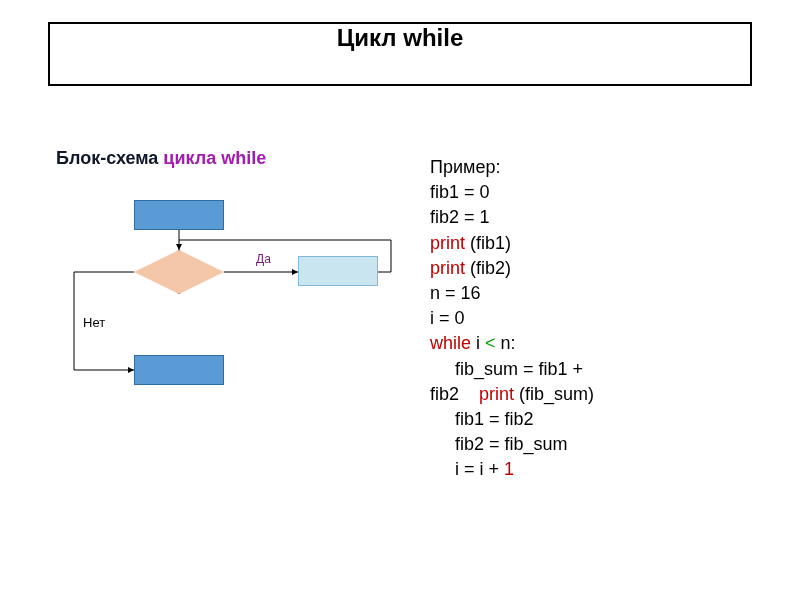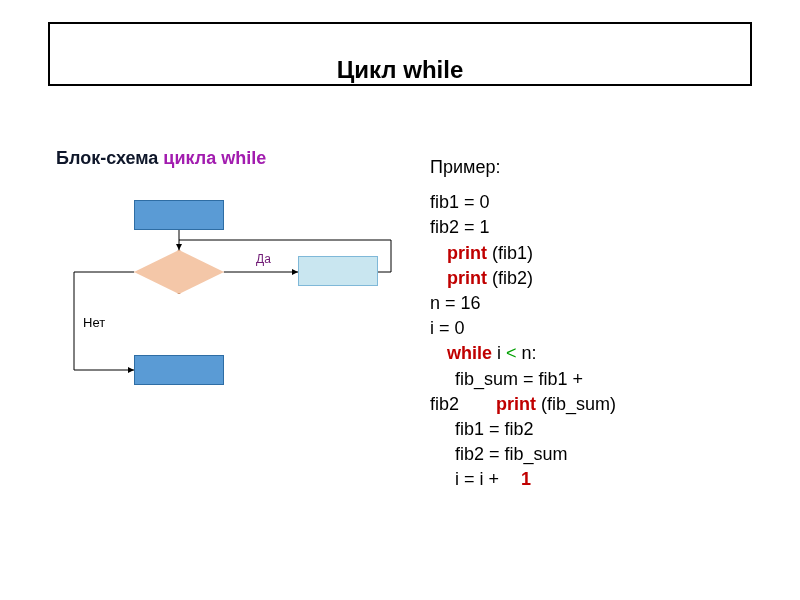--- a/index.html
+++ b/index.html
@@ -22,7 +22,7 @@
       height: 64px;
       border: 2px solid #000;
       display: flex;
-      align-items: flex-end;
+      align-items: flex-start;
       justify-content: center;
     }
     .title-text {

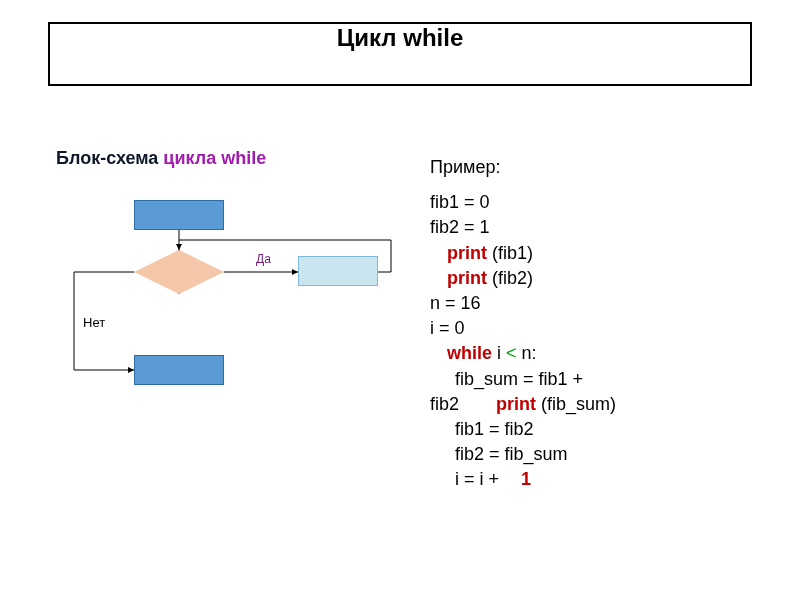--- a/index.html
+++ b/index.html
@@ -124,7 +124,7 @@
       line-height: 1.4;
     }
     .example-title {
-      margin-bottom: 10px;
+      margin-bottom: 0;
     }
     .code-line {
       white-space: pre;

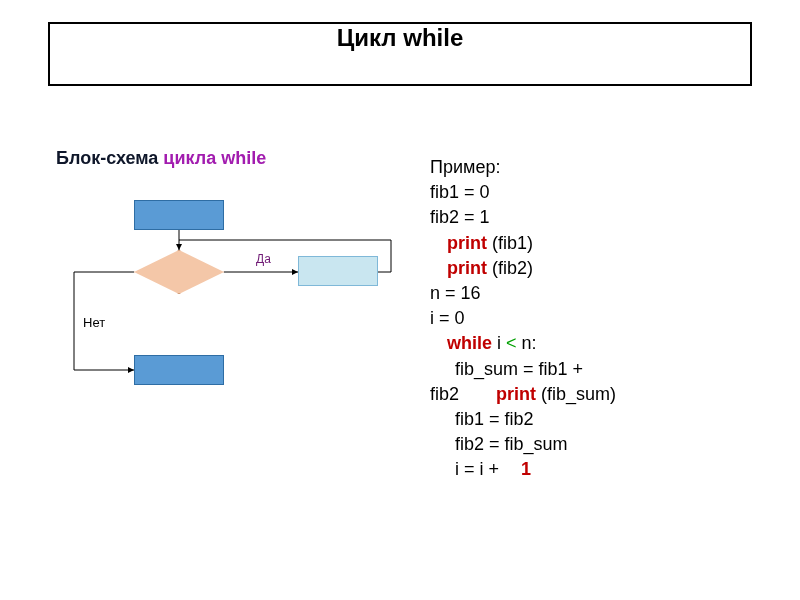--- a/index.html
+++ b/index.html
@@ -131,8 +131,7 @@
     }
     .kw-red {
       color: #c00000;
-      font-weight: bold;
-      margin-left: 17px;
+      font-weight: normal;
     }
     .kw-green {
       color: #00a000;

